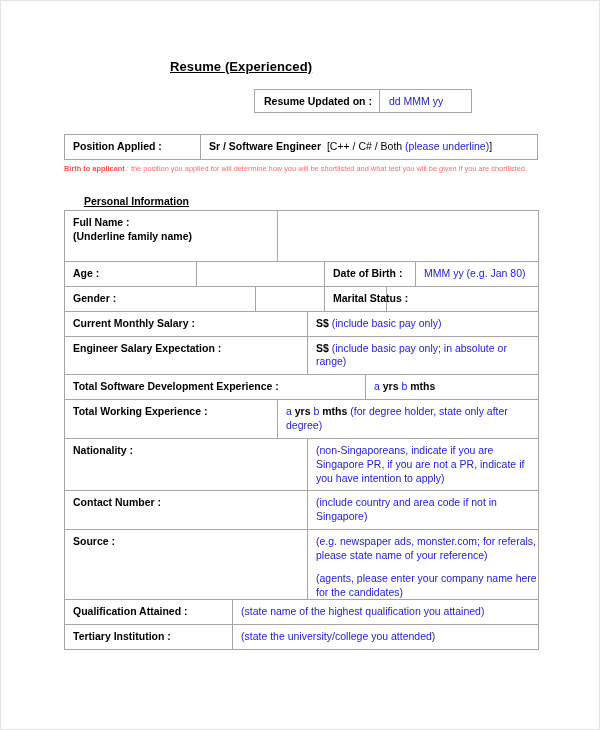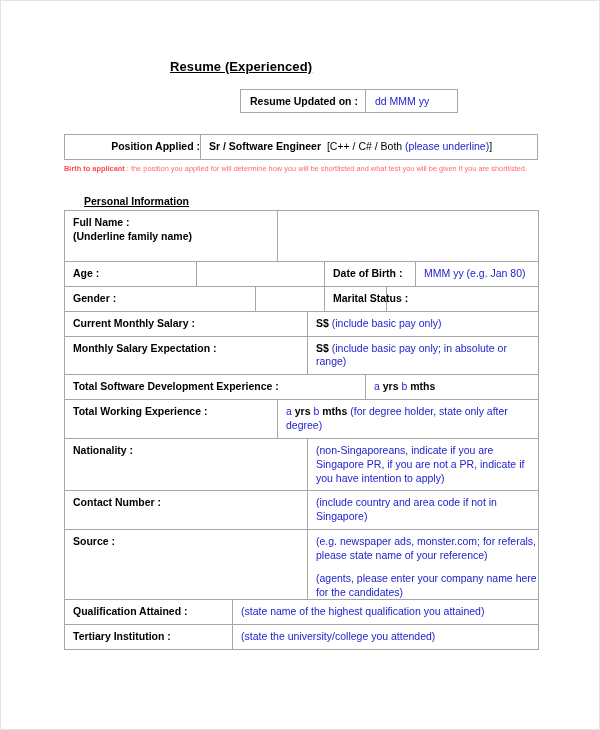--- a/index.html
+++ b/index.html
@@ -39,7 +39,7 @@
   
   .updated-box {
     position: absolute;
-    left: 239px;
+    left: 253px;
     top: 88px;
     display: flex;
     border: 1px solid #a6a6a6;

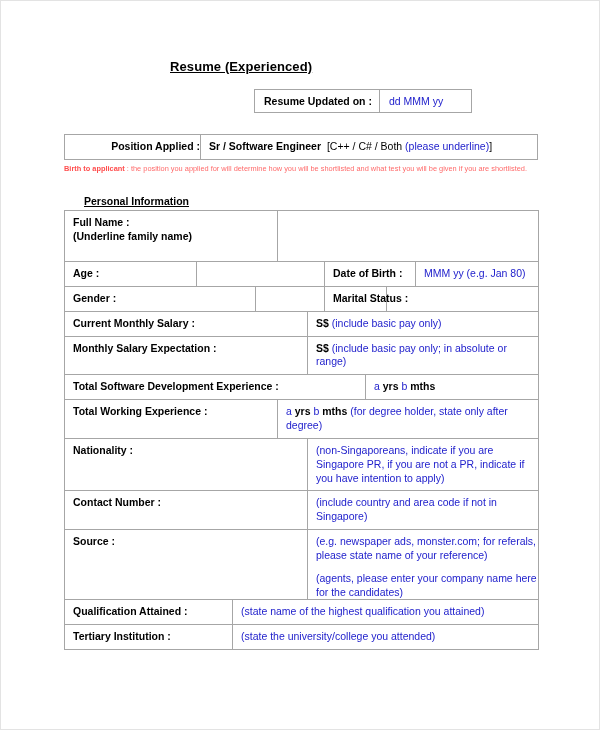--- a/index.html
+++ b/index.html
@@ -104,7 +104,7 @@
     top: 133px;
     width: 474px;
   }
-  .pos-label-cell { width: 127px; text-align: right; }
+  .pos-label-cell { width: 127px; }
   .note {
     margin-top: 4px;
     font-size: 7.4px;

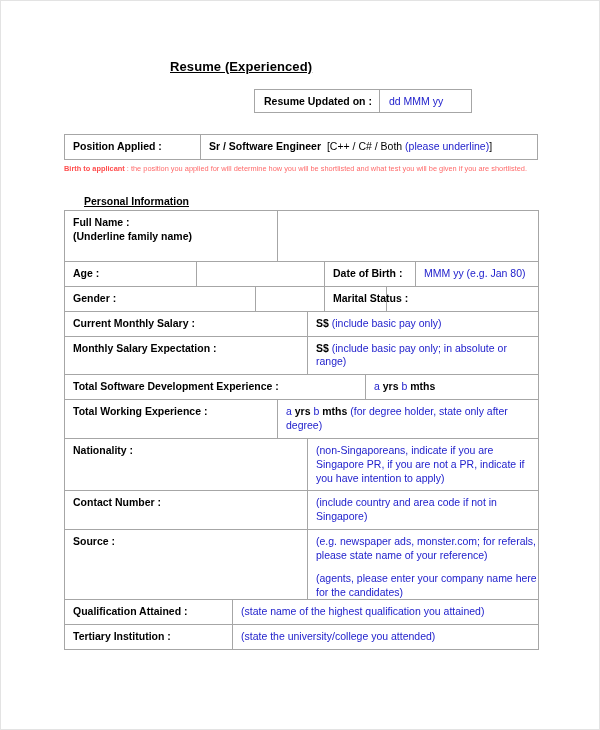--- a/index.html
+++ b/index.html
@@ -235,7 +235,7 @@
 
       <tr>
         <td colspan="4">
-          <span class="lbl">Monthly Salary Expectation :</span>
+          <span class="lbl">Engineer Salary Expectation :</span>
         </td>
         <td colspan="5">
           <span class="blk-b">S$</span>

